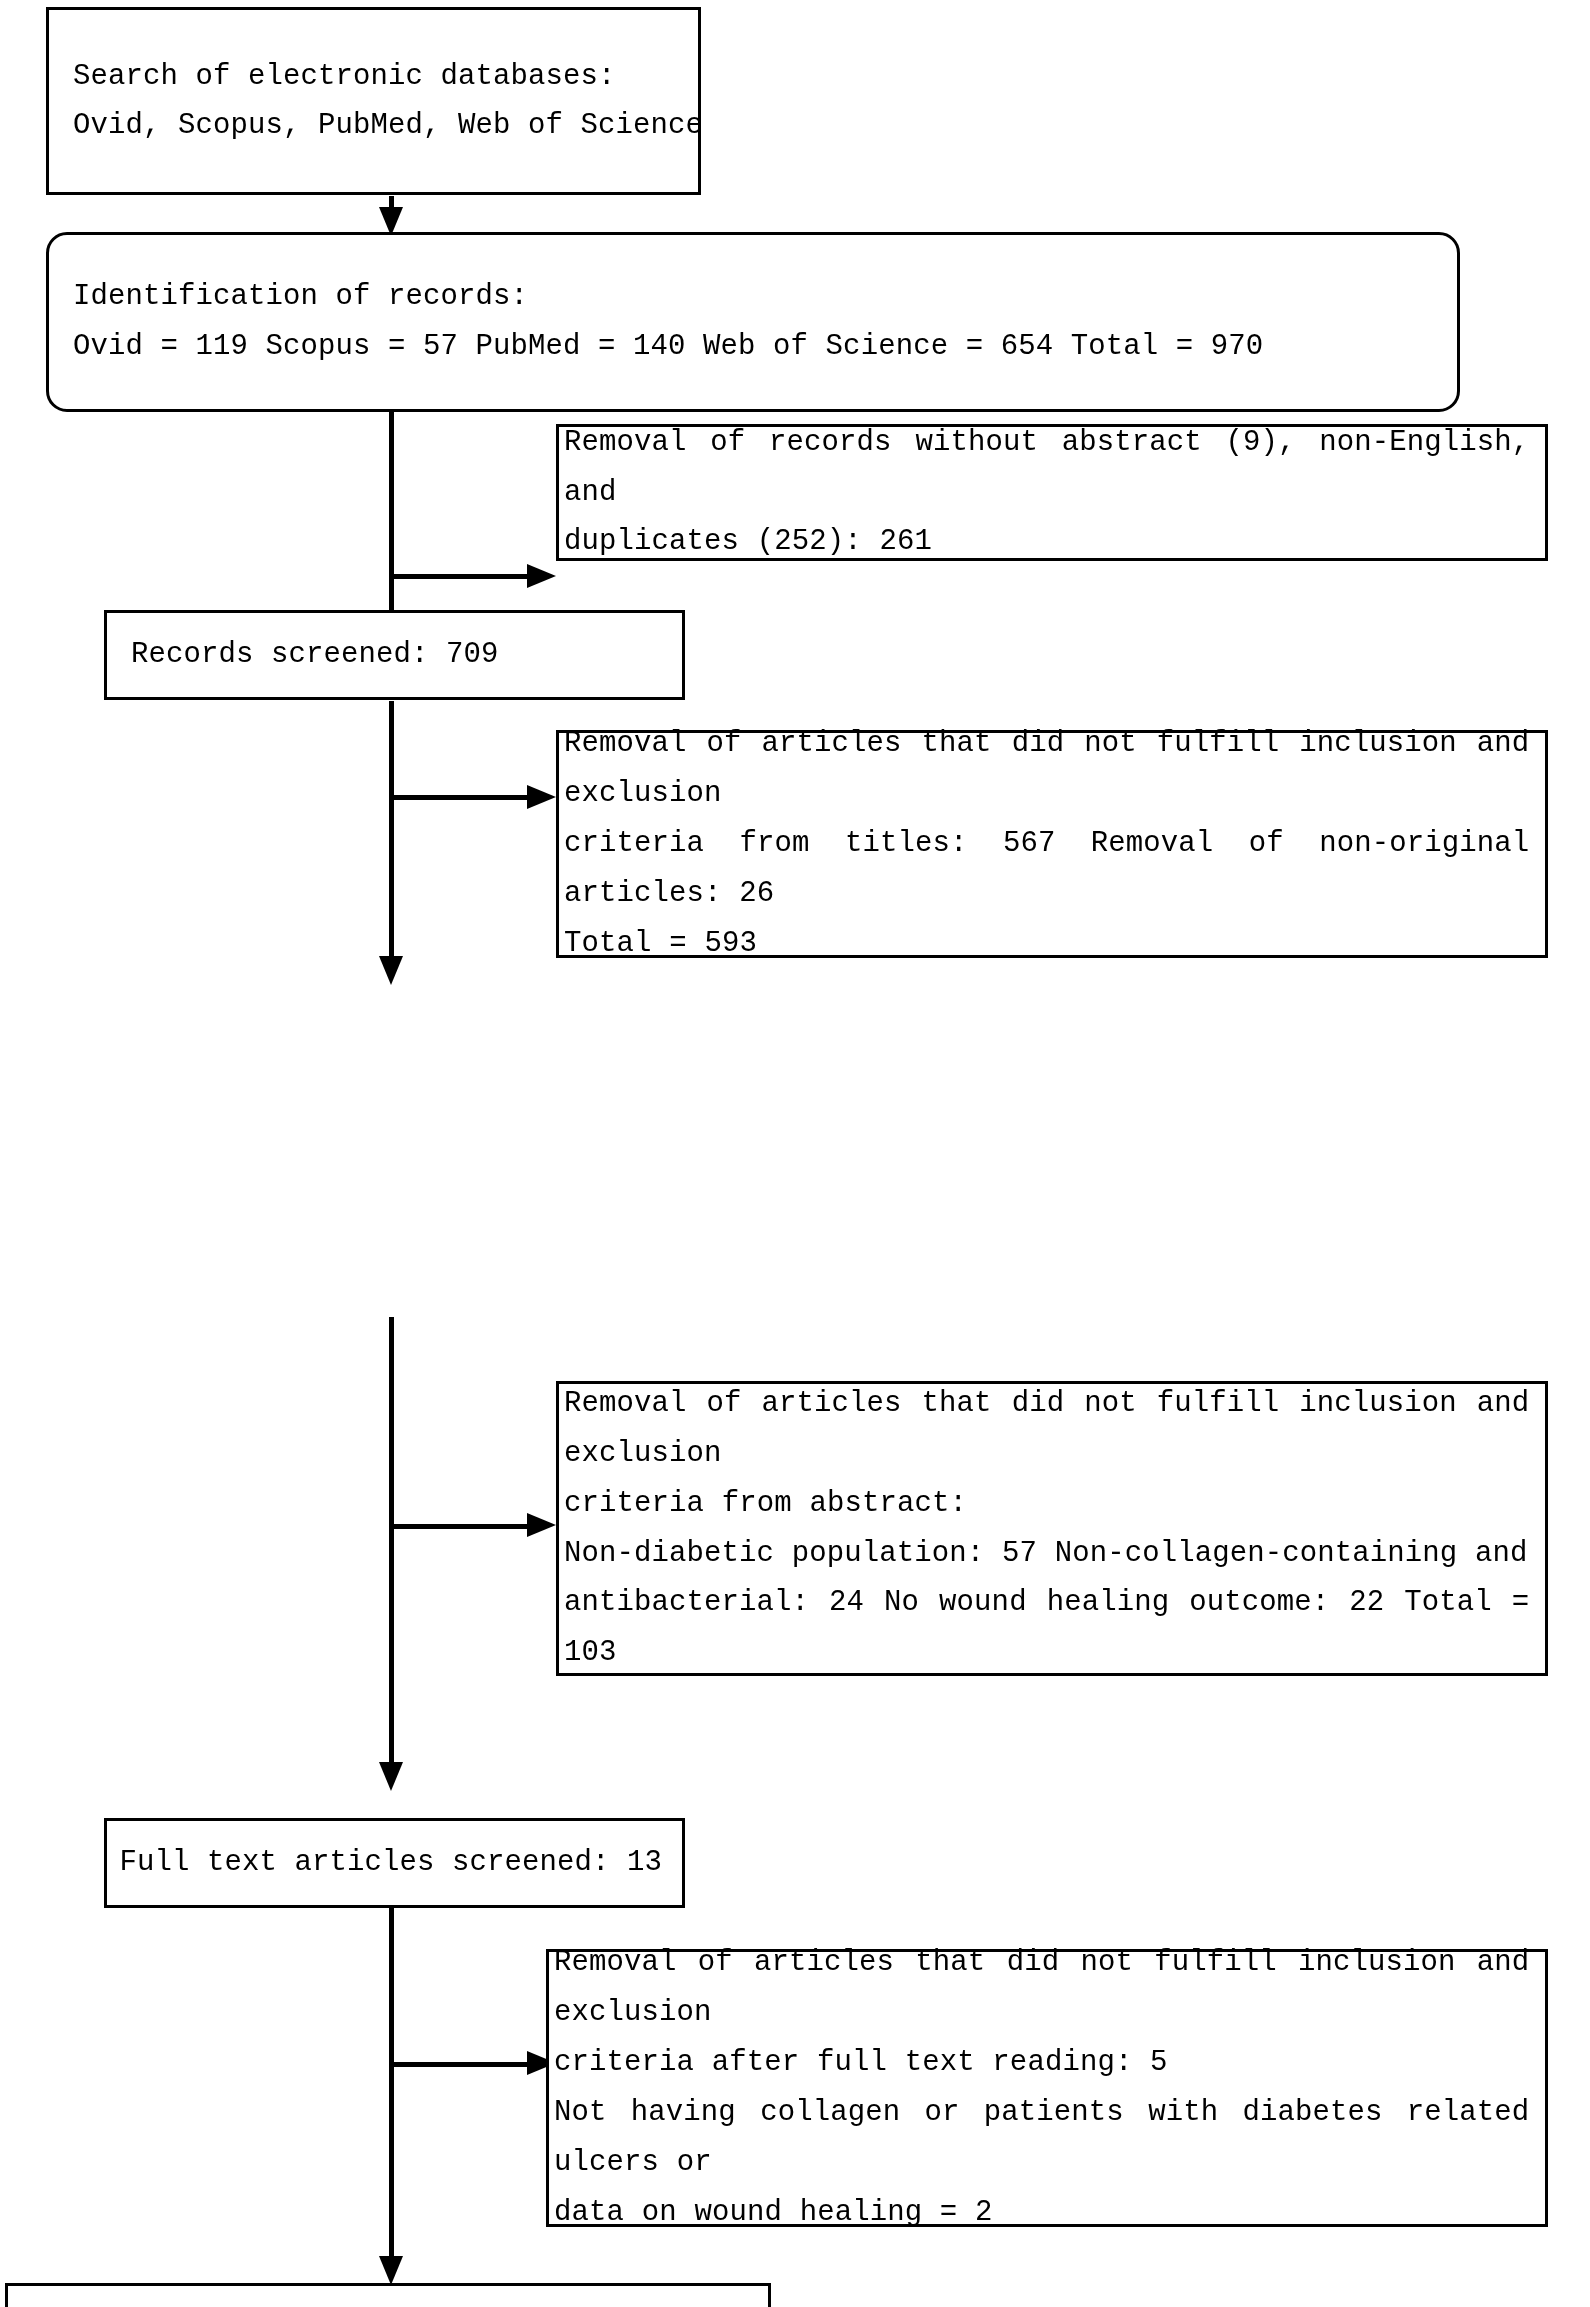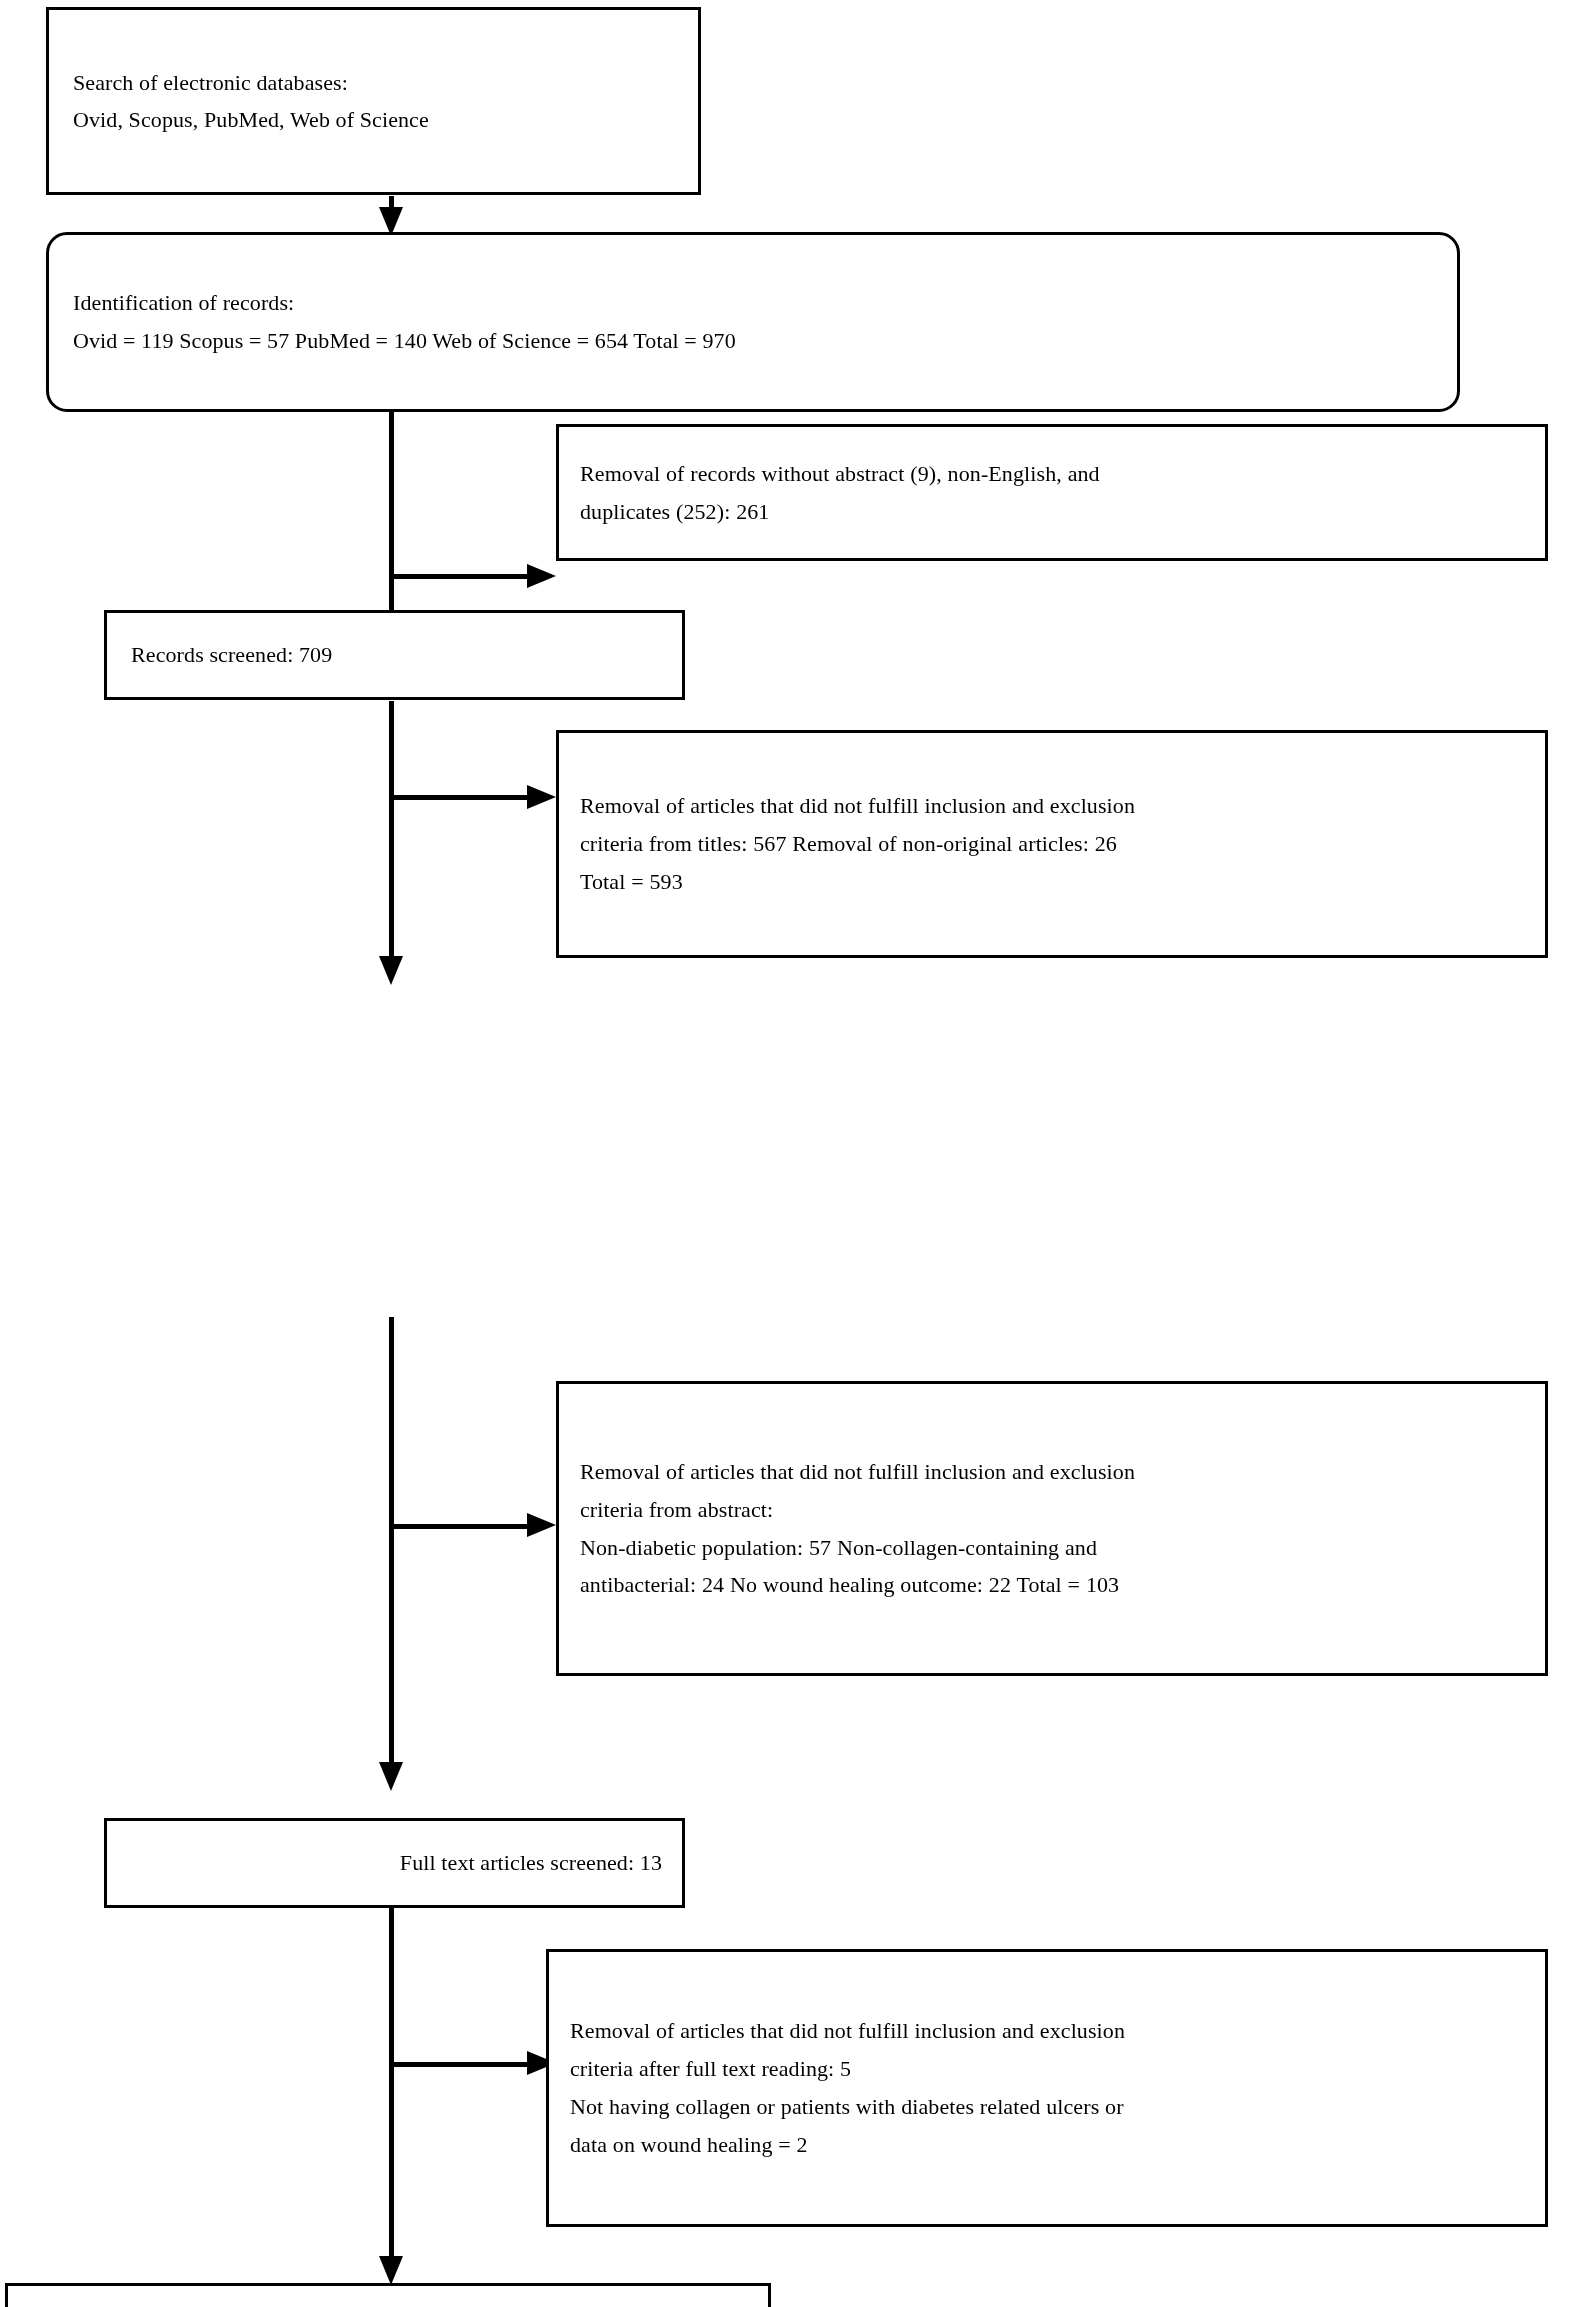--- a/index.html
+++ b/index.html
@@ -33,11 +33,12 @@
   }
   .fbox .tline {
     display: block;
-    font-size: 22px;
+    font-size: 29px;
     line-height: 1.72;
     letter-spacing: 0.1px;
     white-space: pre;
     color: #000;
+    font-family: Liberation Mono, monospace;
   }
   .pad-left   { padding-left: 21px; padding-right: 15.7px; }
   .pad-left-2 { padding-left: 24px; padding-right: 20px; }

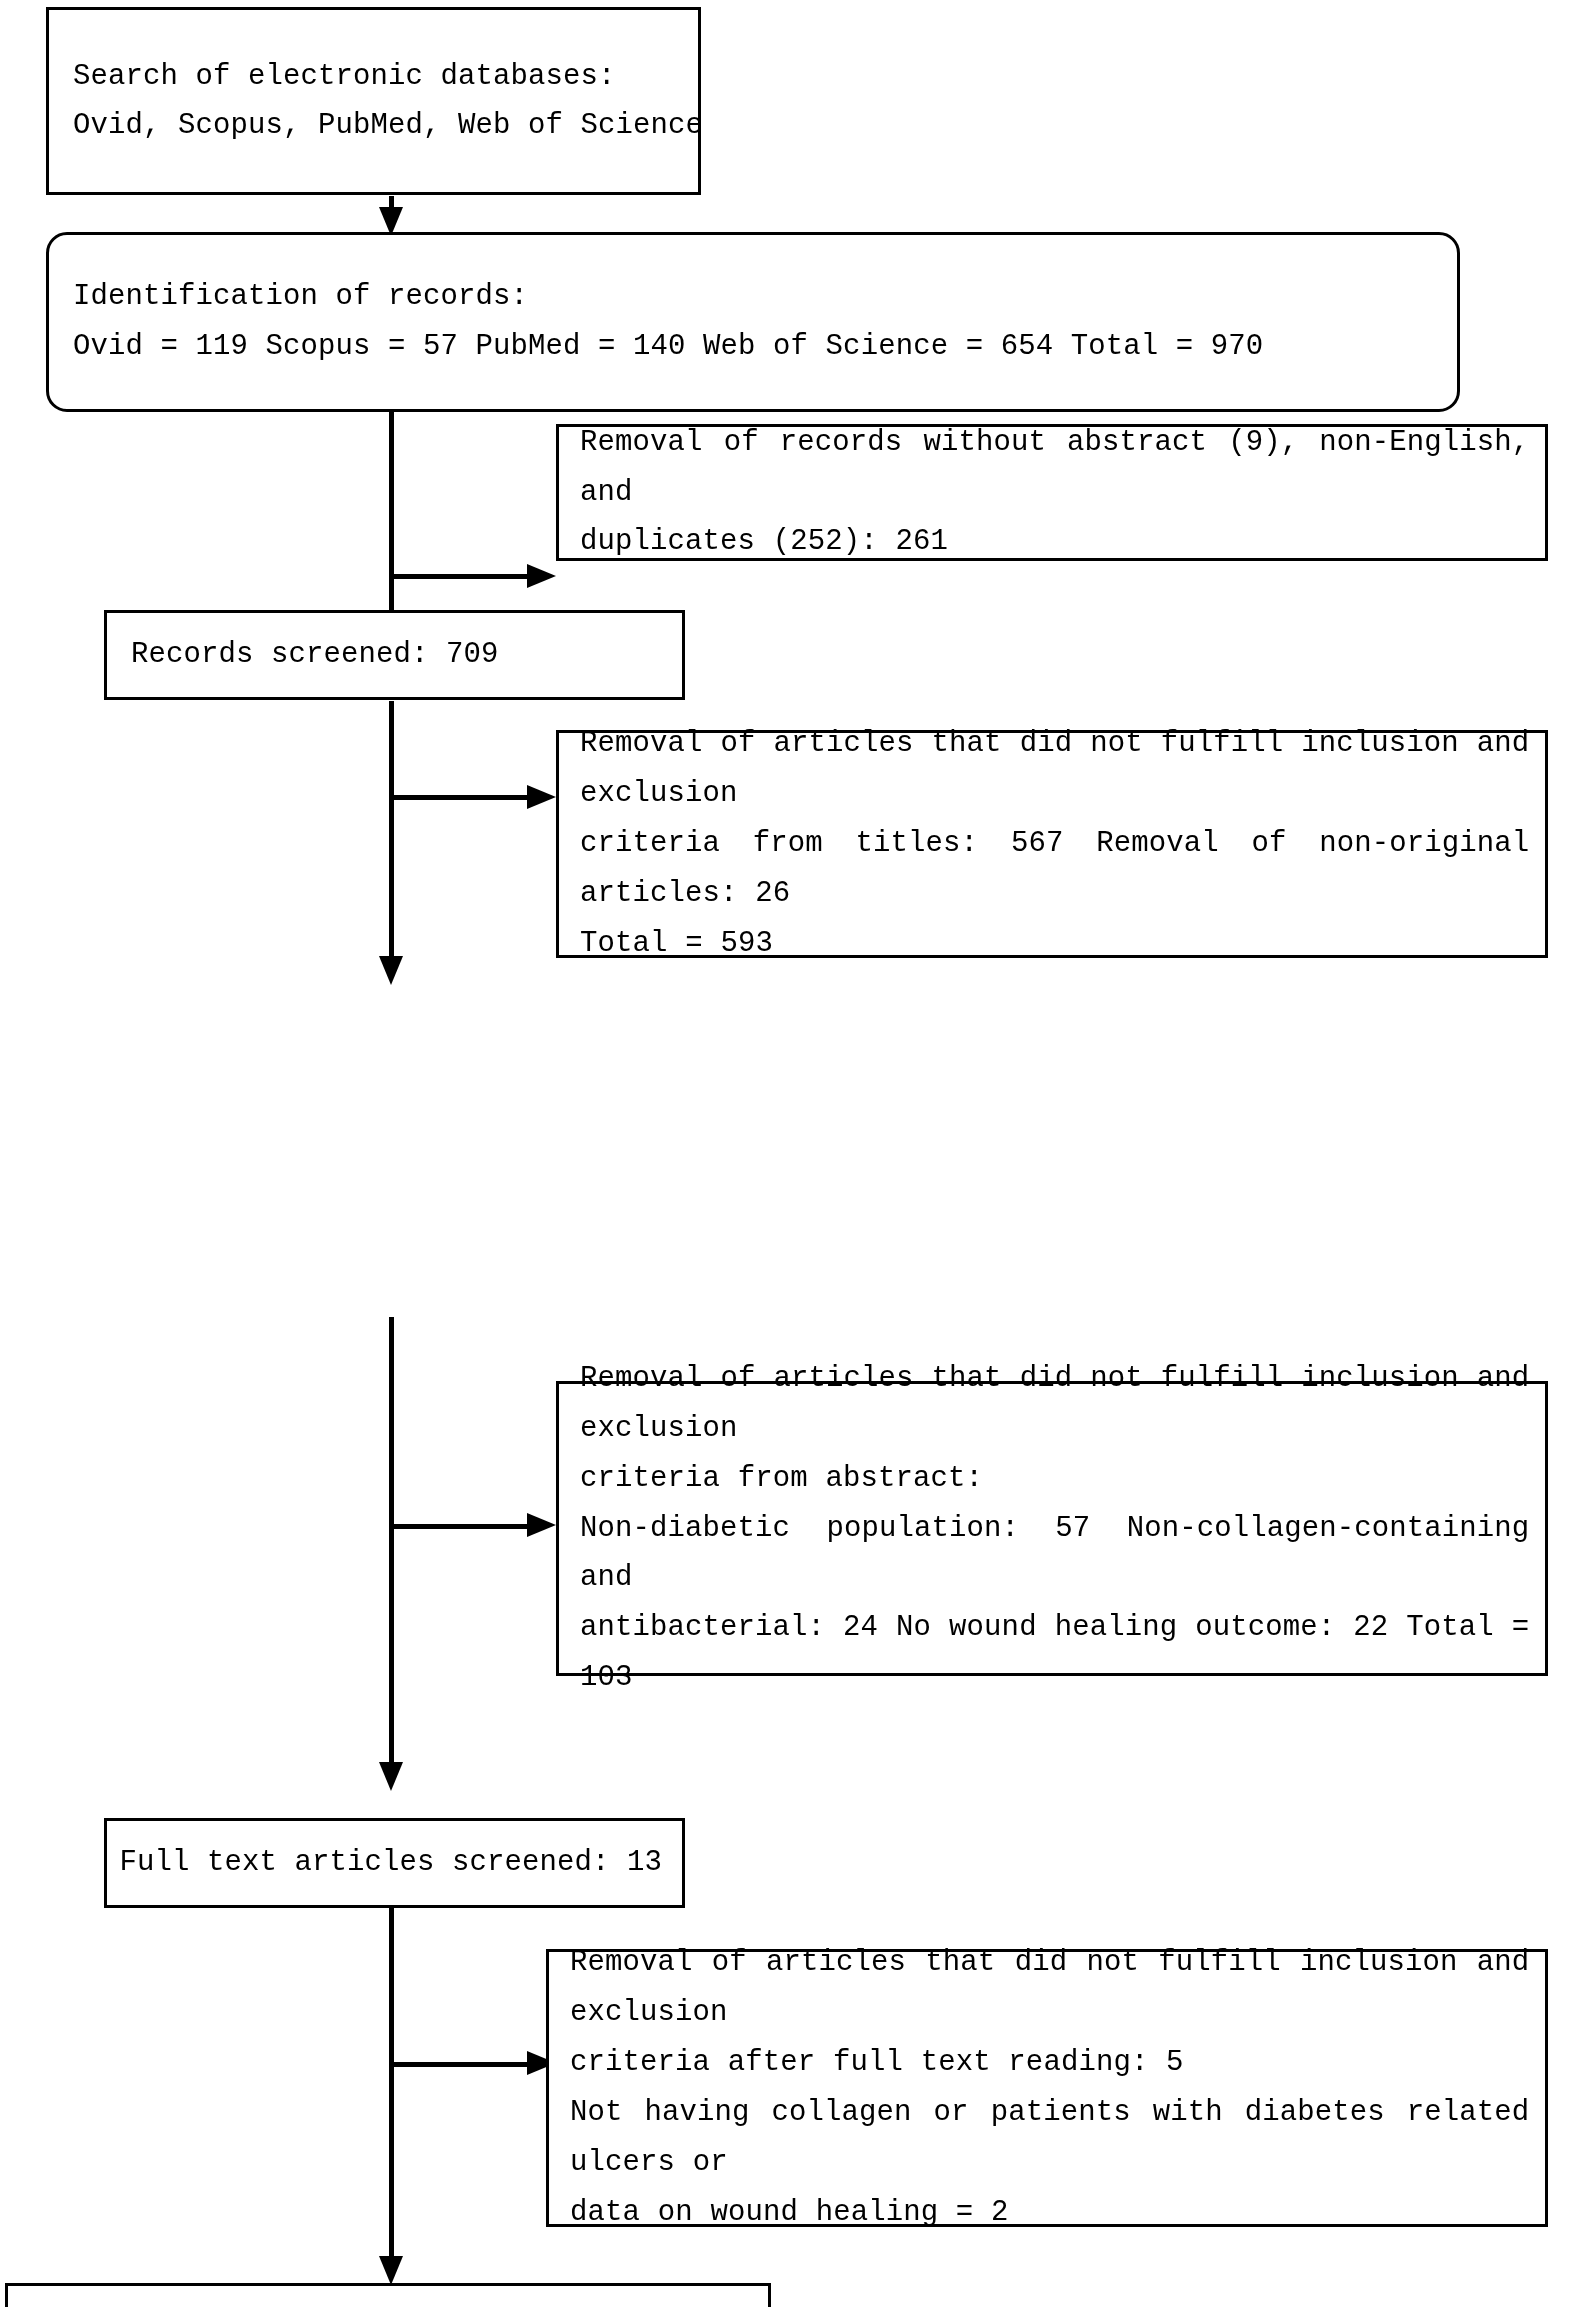--- a/index.html
+++ b/index.html
@@ -40,7 +40,7 @@
     color: #000;
     font-family: Liberation Mono, monospace;
   }
-  .pad-left   { padding-left: 21px; padding-right: 15.7px; }
+  .pad-left   { padding-left: 5px; padding-right: 15.7px; }
   .pad-left-2 { padding-left: 24px; padding-right: 20px; }
 
   

